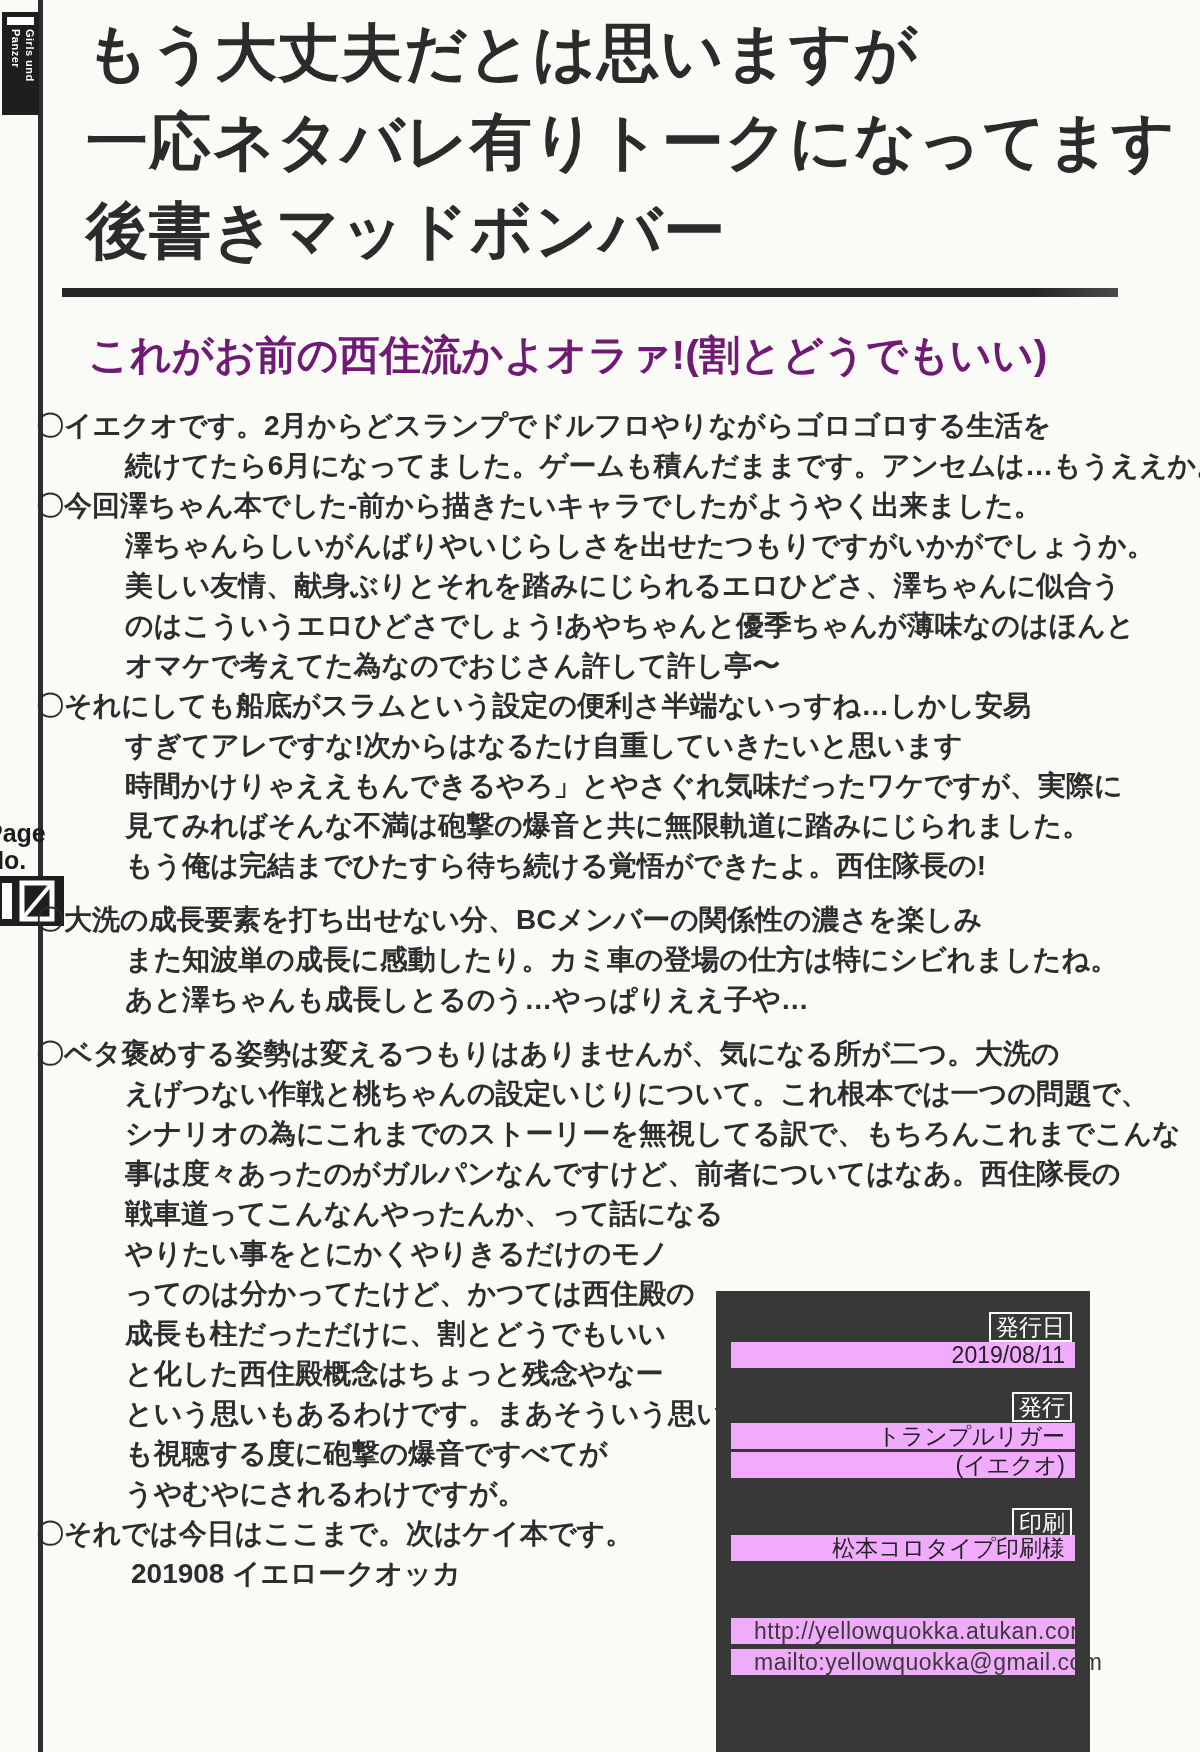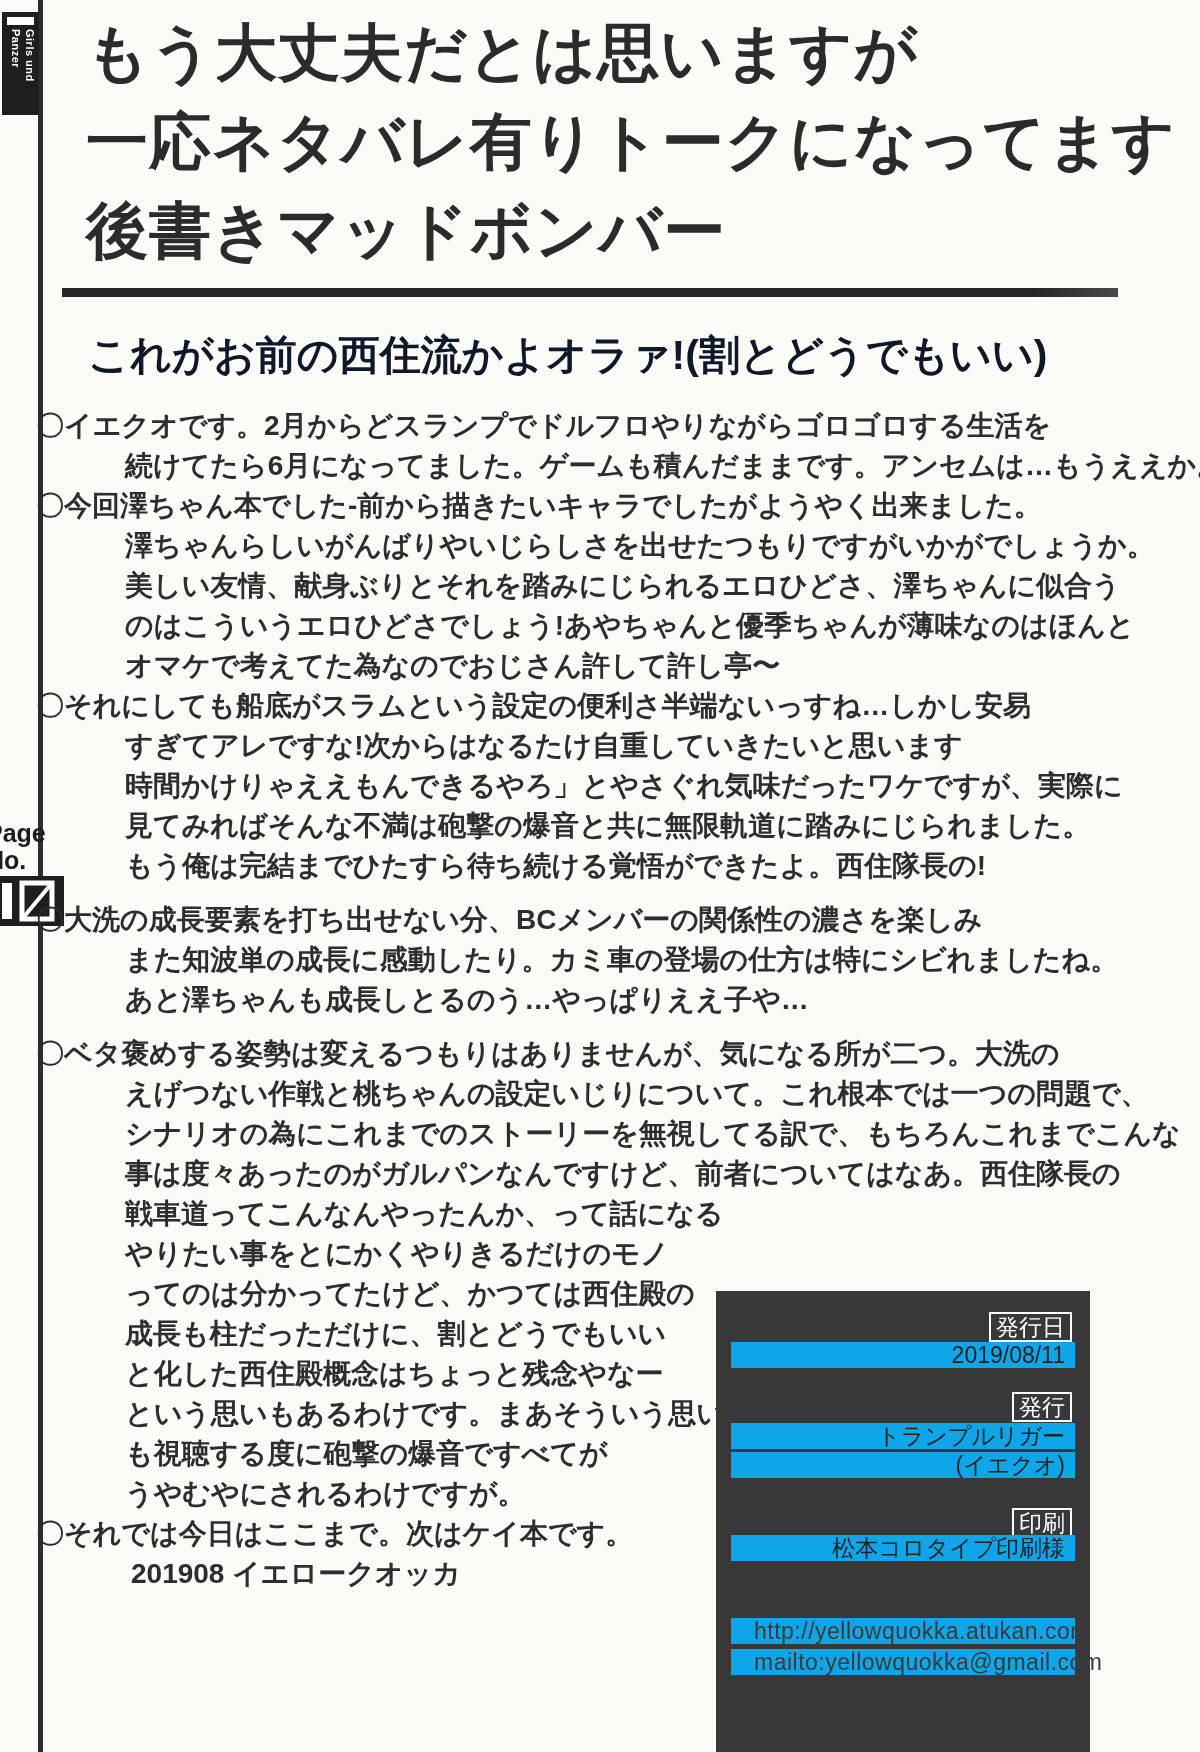--- a/index.html
+++ b/index.html
@@ -55,7 +55,7 @@
   .heading {
     position:absolute; left:88px; top:330px; width:1100px;
     font-size:41px; line-height:50px; font-weight:900;
-    color:#0f172a; white-space:nowrap;
+    color:#701a75; white-space:nowrap;
   }
   .body-text {
     position:absolute; left:0; top:406px; width:1200px;

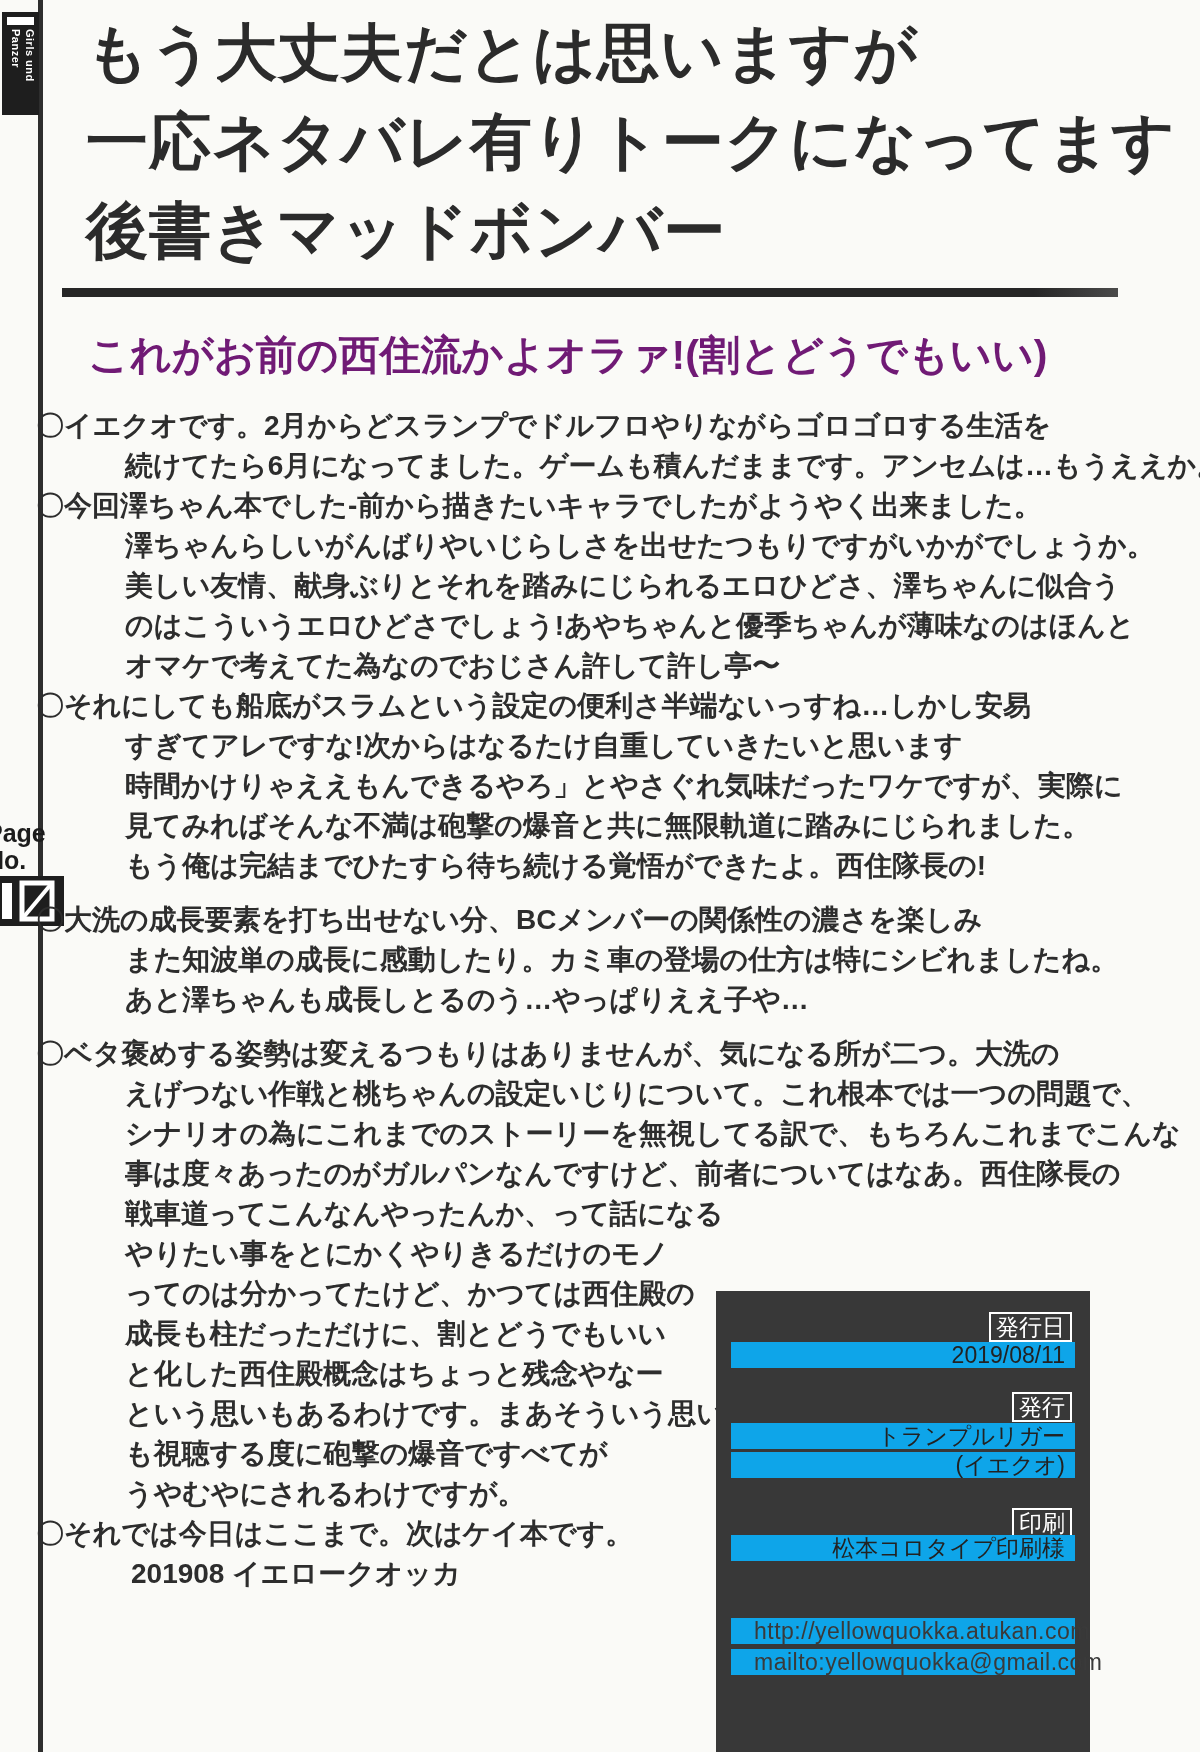--- a/index.html
+++ b/index.html
@@ -82,7 +82,7 @@
   }
   .co-bar {
     position:absolute; left:15px; width:344px; height:26px;
-    background:#0ea5e9;
+    background:#f0abfc;
     font-size:23px; line-height:26px; font-weight:500; color:#222;
     text-align:right; padding-right:10px; box-sizing:border-box;
     white-space:nowrap;

